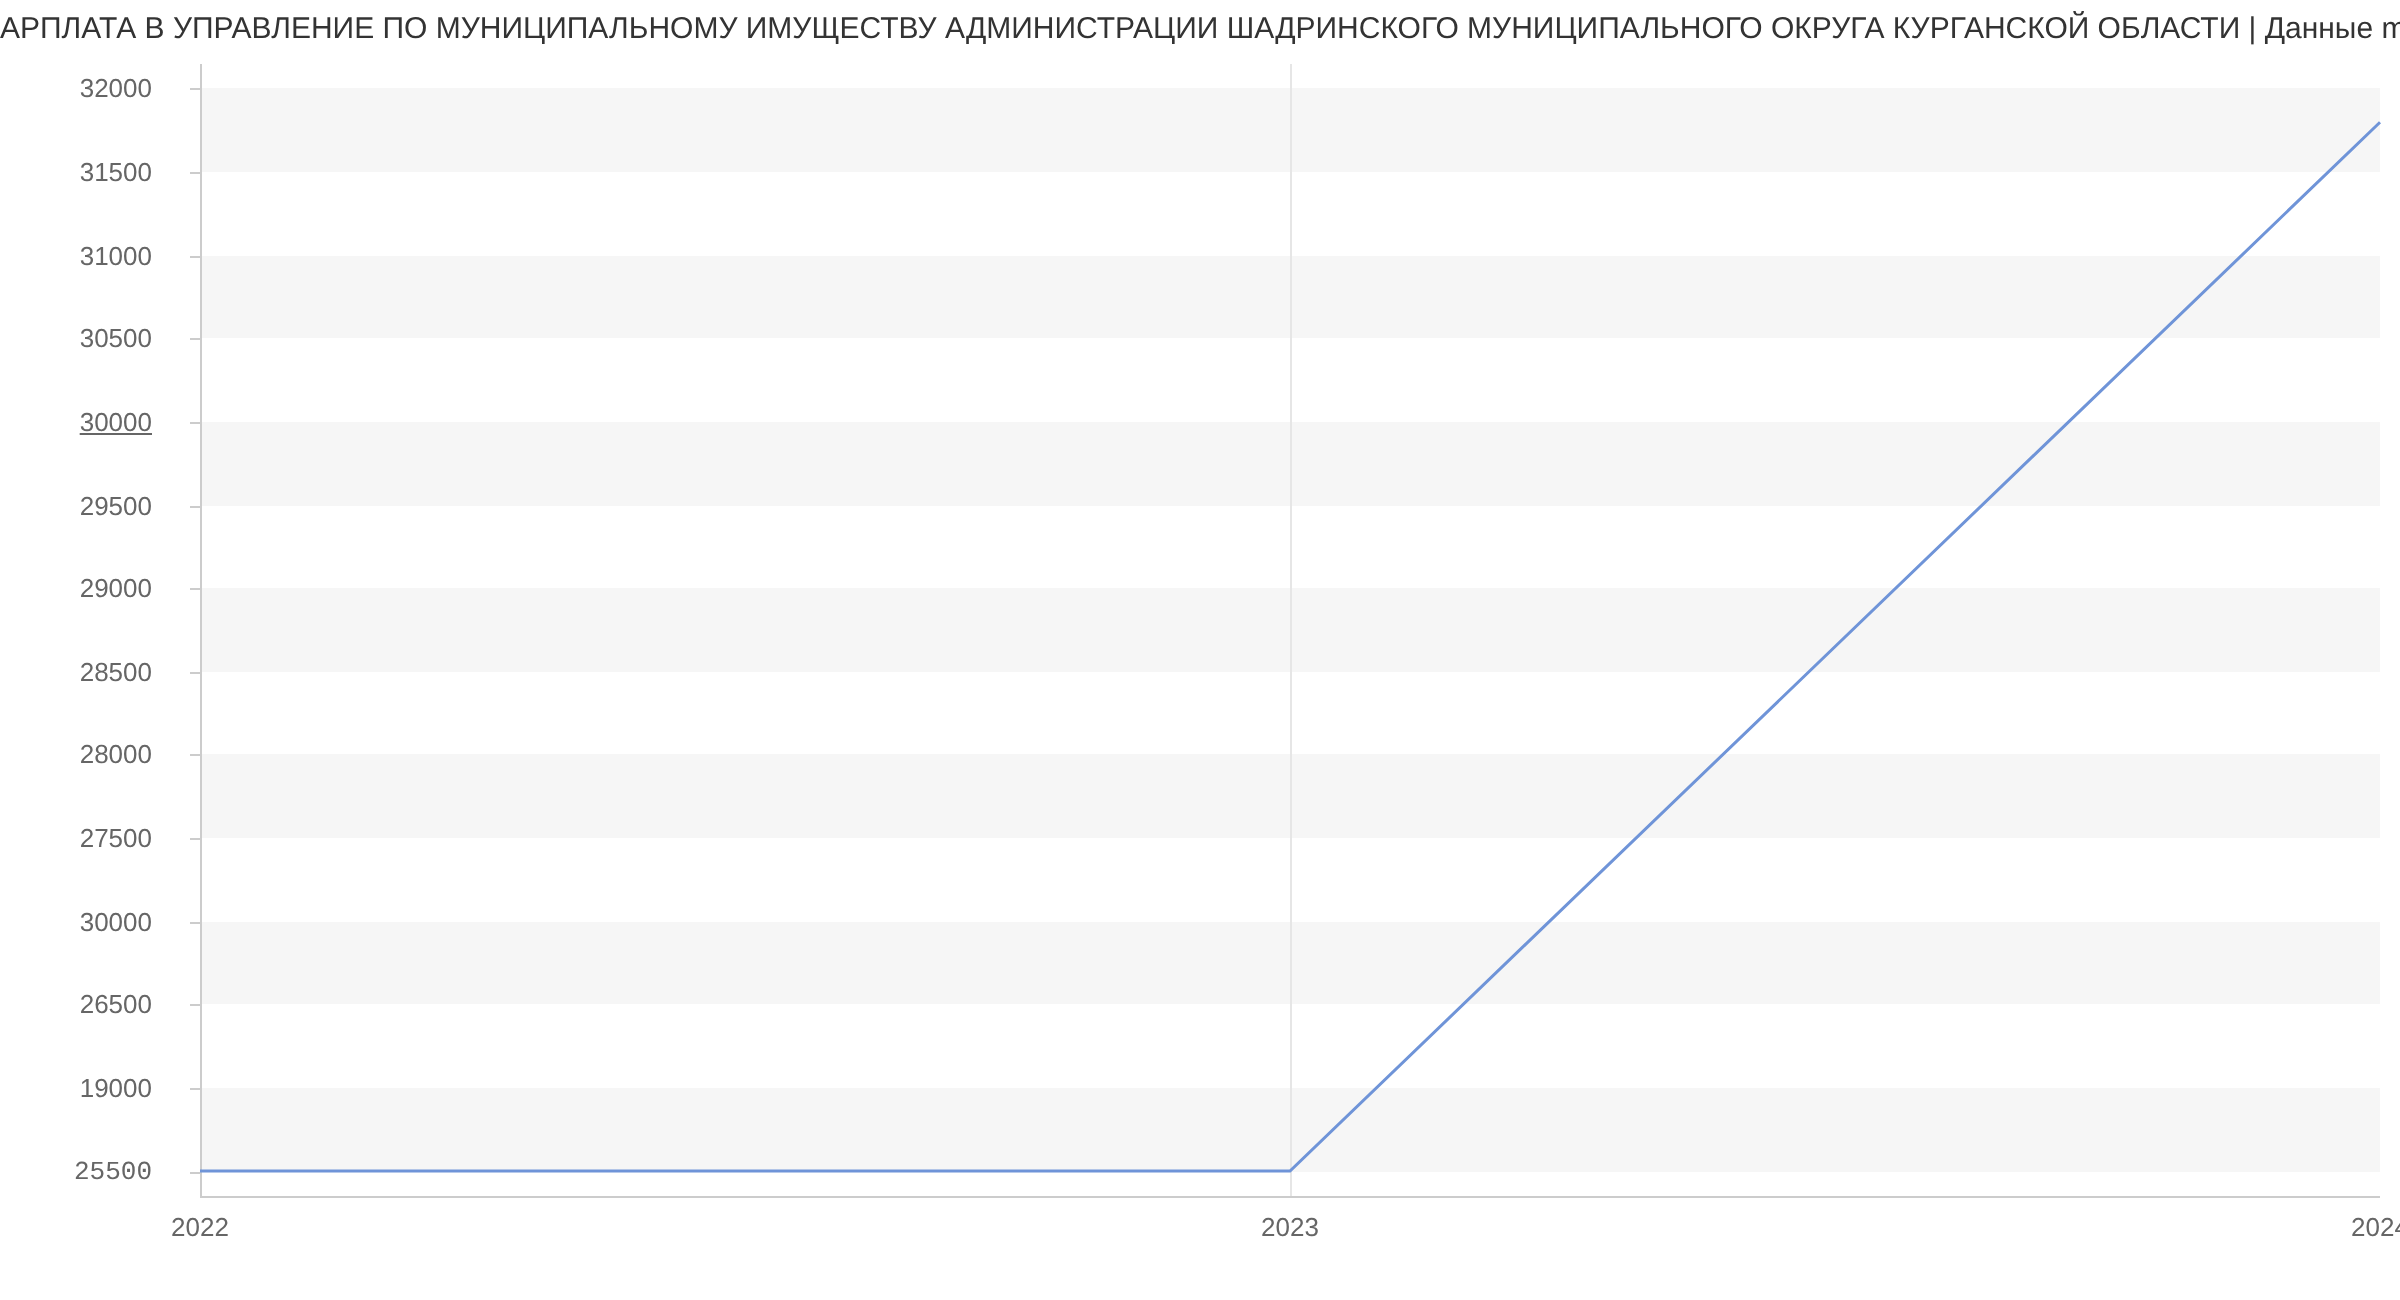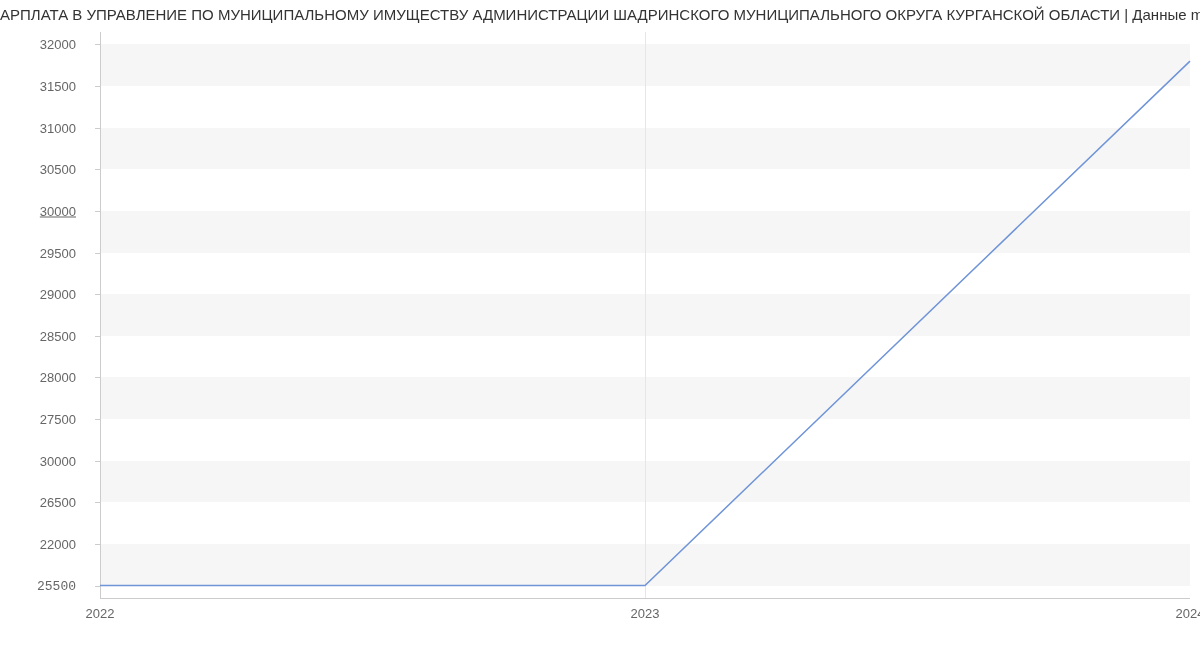--- a/index.html
+++ b/index.html
@@ -90,7 +90,7 @@
     <div class="x-grid-line" style="left: 545px;"></div>
     <div class="y-tick-label" style="top: 553.515px; font-family: Liberation Mono, monospace;">25500</div>
     <div class="y-tick-mark" style="top: 553.515px;"></div>
-    <div class="y-tick-label" style="top: 511.897px;">22000</div>
+    <div class="y-tick-label" style="top: 511.897px;">19000</div>
     <div class="y-tick-mark" style="top: 511.897px;"></div>
     <div class="y-tick-label" style="top: 470.279px;">26500</div>
     <div class="y-tick-mark" style="top: 470.279px;"></div>

